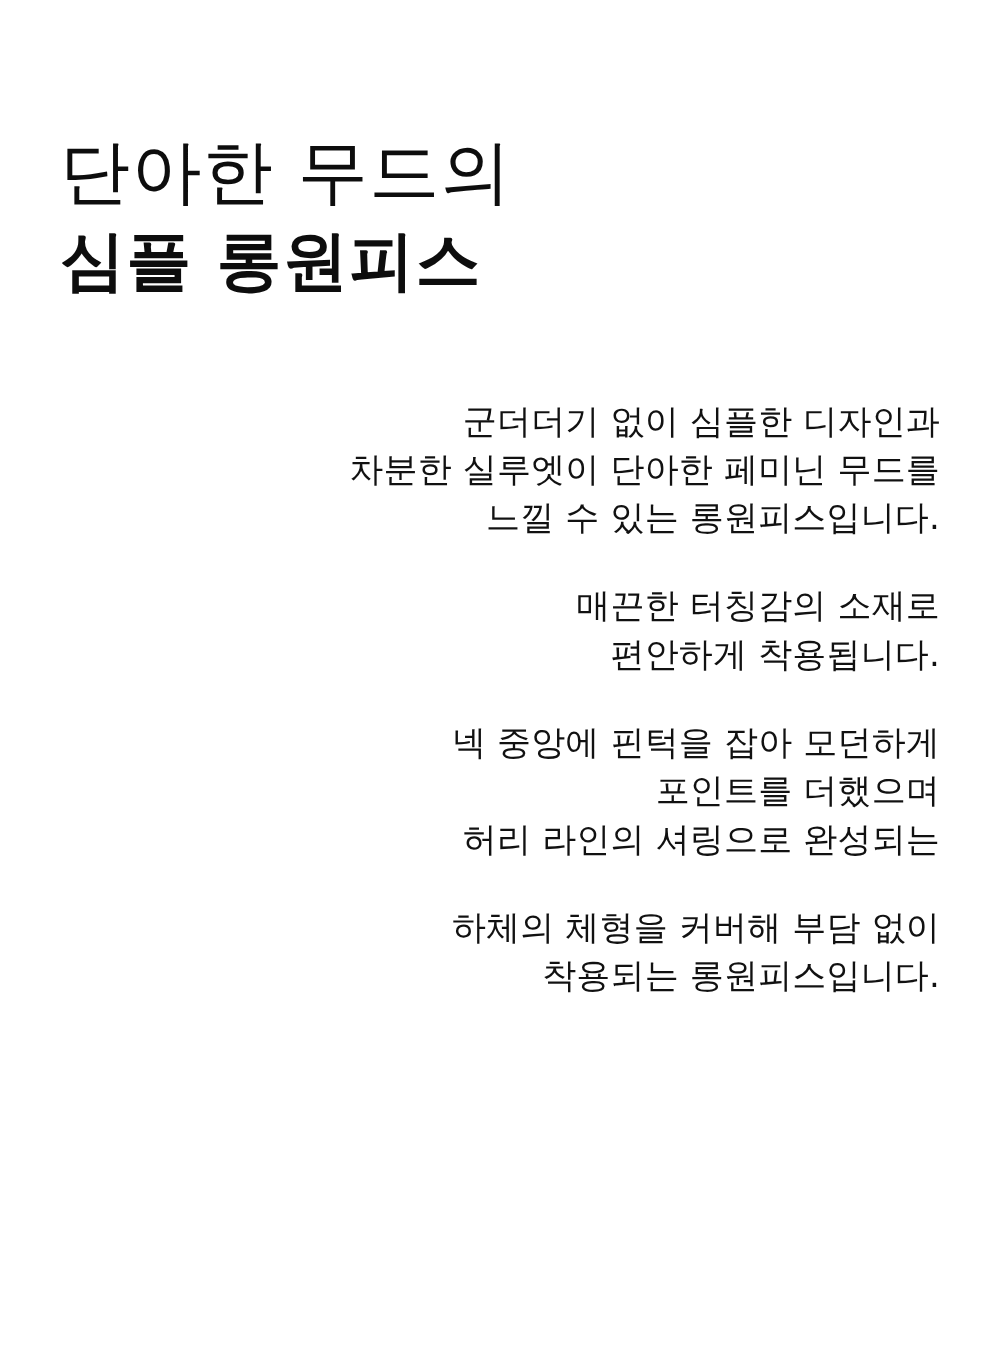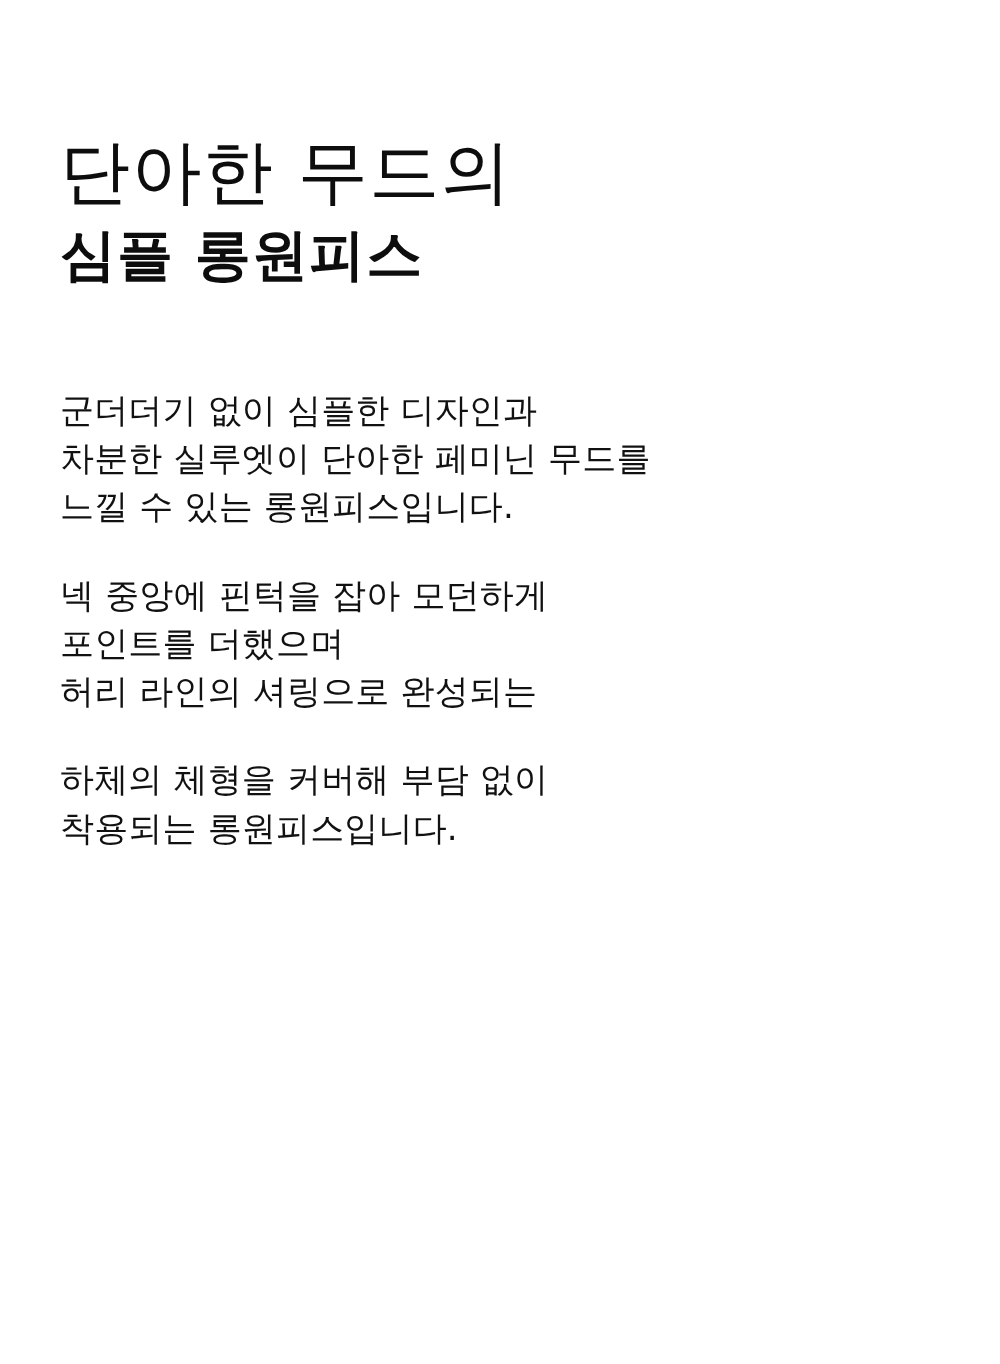--- a/index.html
+++ b/index.html
@@ -37,7 +37,7 @@
     font-weight: 300;
   }
   .headline-line.line-2 {
-    font-size: 56px;
+    font-size: 65px;
     font-weight: 700;
     margin-top: 6px;
   }

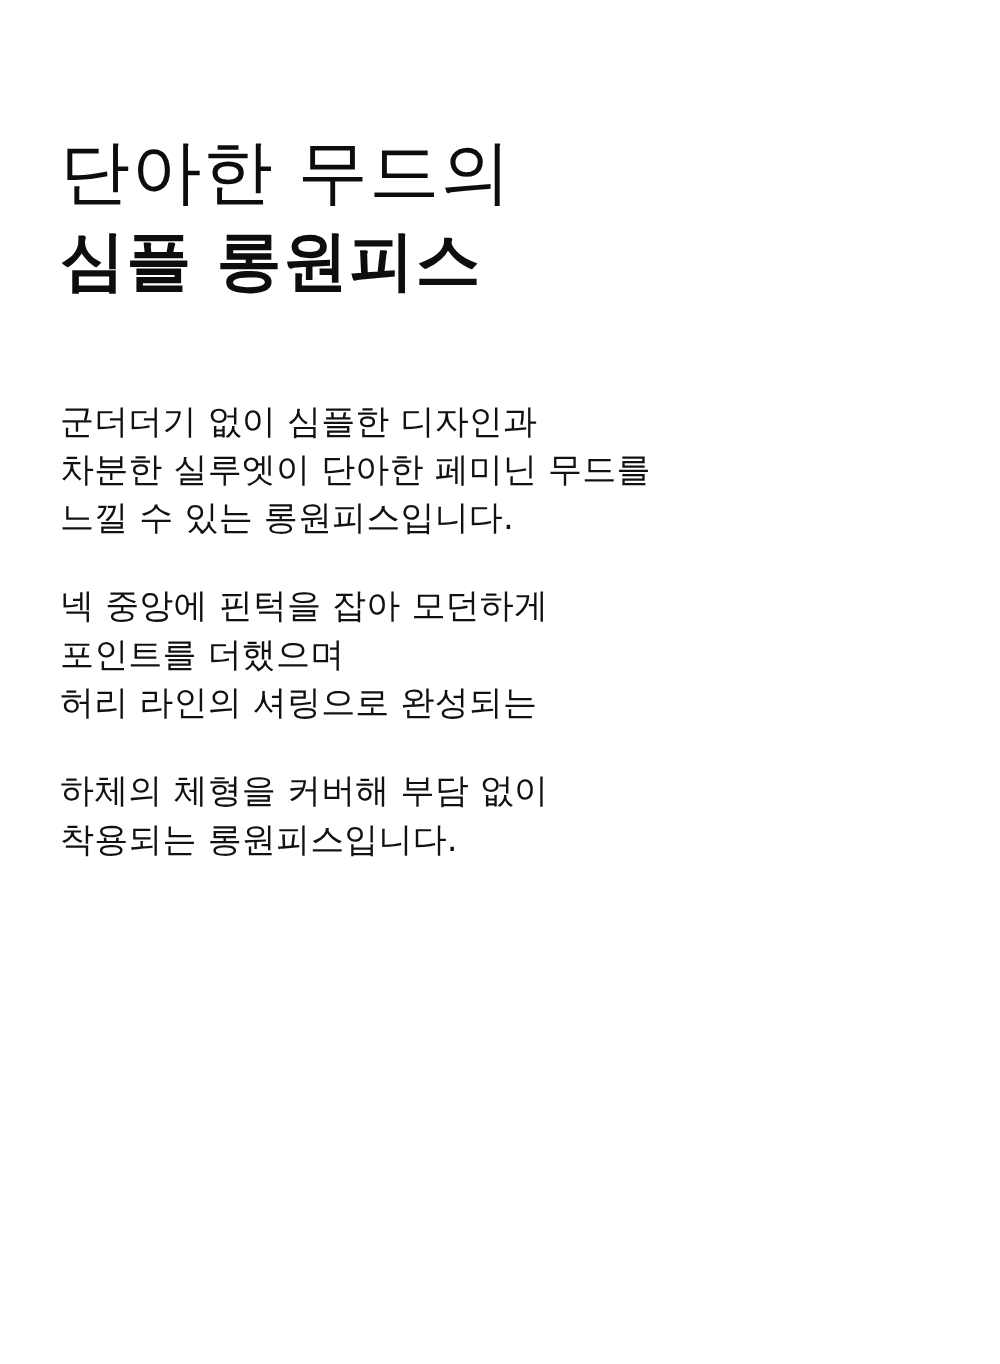--- a/index.html
+++ b/index.html
@@ -51,6 +51,7 @@
     font-weight: 400;
     color: #111111;
     letter-spacing: 0.005em;
+    text-align: right;
   }
   .para:last-child {
     margin-bottom: 0;

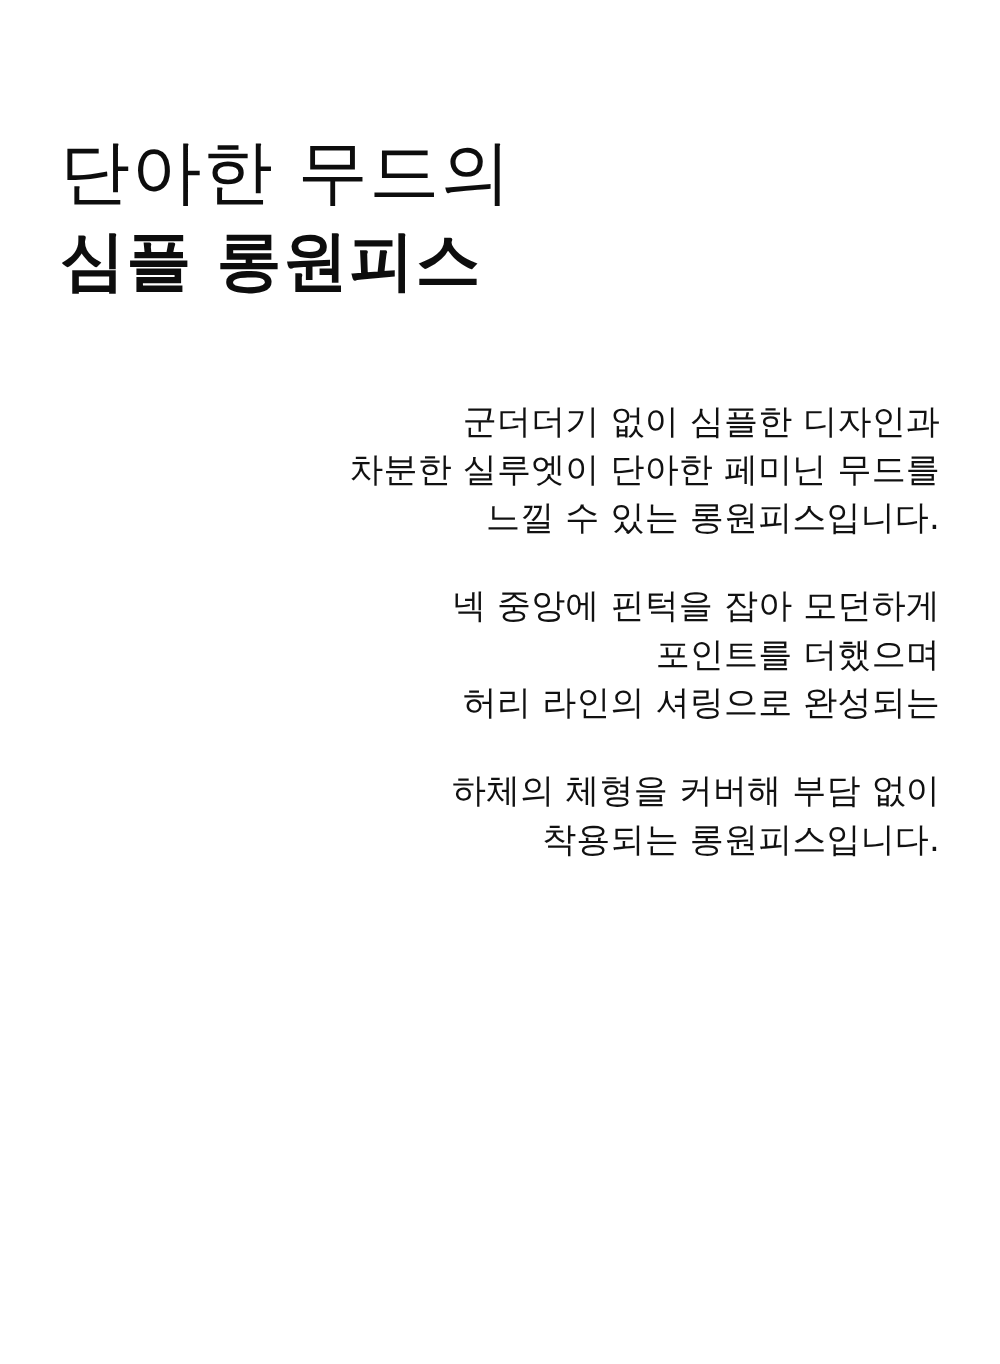--- a/index.html
+++ b/index.html
@@ -79,6 +79,10 @@
       <span class="ln">느낄 수 있는 롱원피스입니다.</span>
     </p>
 
+    <p class="para">
+      <span class="ln">매끈한 터칭감의 소재로</span>
+      <span class="ln">편안하게 착용됩니다.</span>
+    </p>
 
     <p class="para">
       <span class="ln">넥 중앙에 핀턱을 잡아 모던하게</span>

